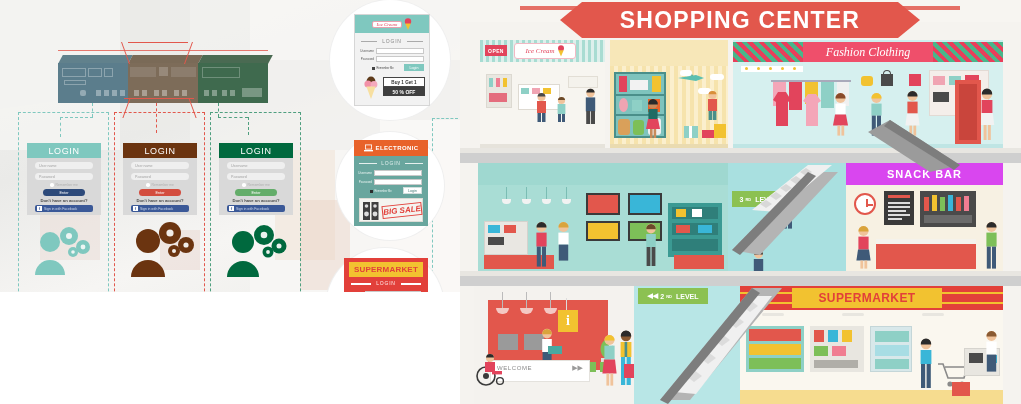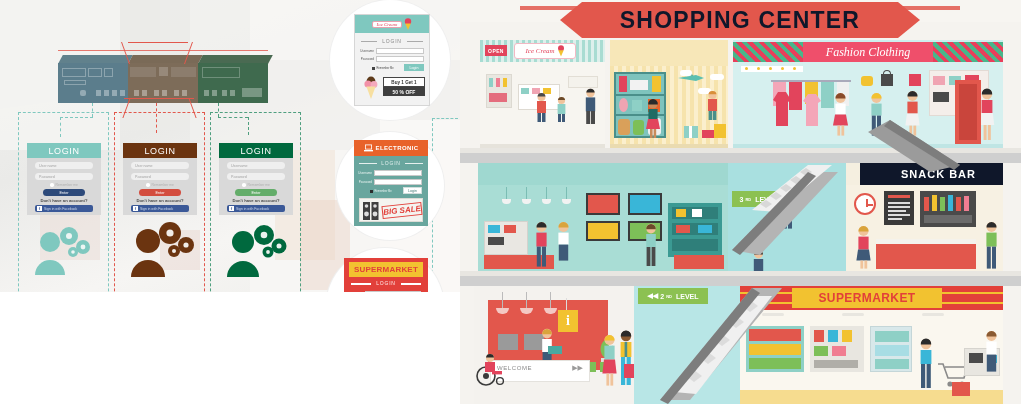--- a/index.html
+++ b/index.html
@@ -69,7 +69,7 @@
   .floor { position:absolute; left:0; width:561px; }
   .slab { position:absolute; background:#d8d8d8; }
   .store { position:absolute; overflow:hidden; }
-  .ribbon-txt { color:#0f172a; font-weight:bold; letter-spacing:1.2px; font-family:"Liberation Sans",sans-serif;text-align:center; }
+  .ribbon-txt { color:#ffffff; font-weight:bold; letter-spacing:1.2px; font-family:"Liberation Sans",sans-serif;text-align:center; }
 
   .person { position:absolute; }
   .lvlbadge { position:absolute; background:#8cc152; color:#fff; display:flex; align-items:center;

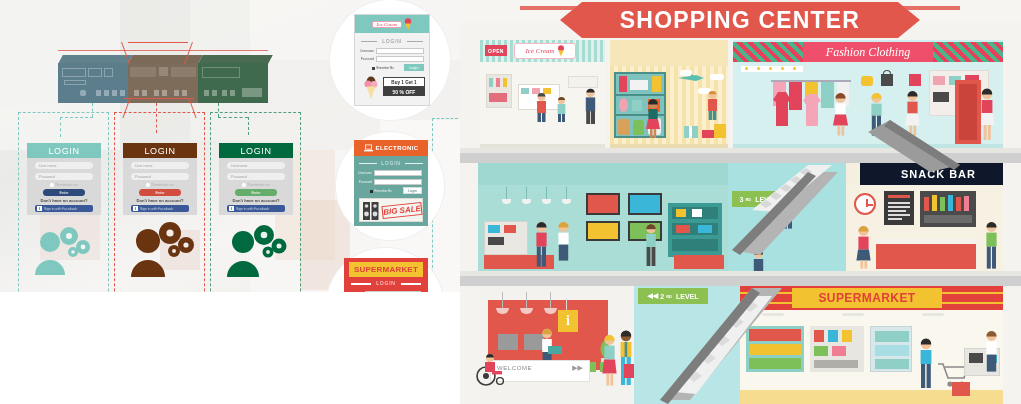--- a/index.html
+++ b/index.html
@@ -699,7 +699,7 @@
       </div>
 
       <div class="store" style="left:386px;top:0;width:157px;height:113px;background:#f5efe0;">
-        <div style="position:absolute;left:0;top:0;width:157px;height:22px;background:#0f172a;display:flex;align-items:center;justify-content:center;margin-left:14px;">
+        <div style="position:absolute;left:0;top:0;width:157px;height:22px;background:#d946ef;display:flex;align-items:center;justify-content:center;">
           <span style="color:#fff;font-size:11px;font-weight:bold;letter-spacing:1px;">SNACK BAR</span>
         </div>
         <div style="position:absolute;left:0;top:22px;width:157px;height:91px;background:#f7f1e3;"></div>

